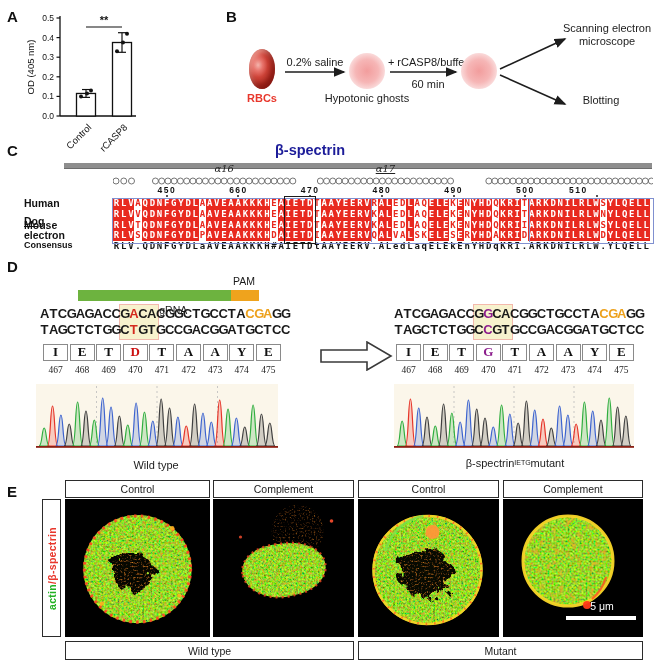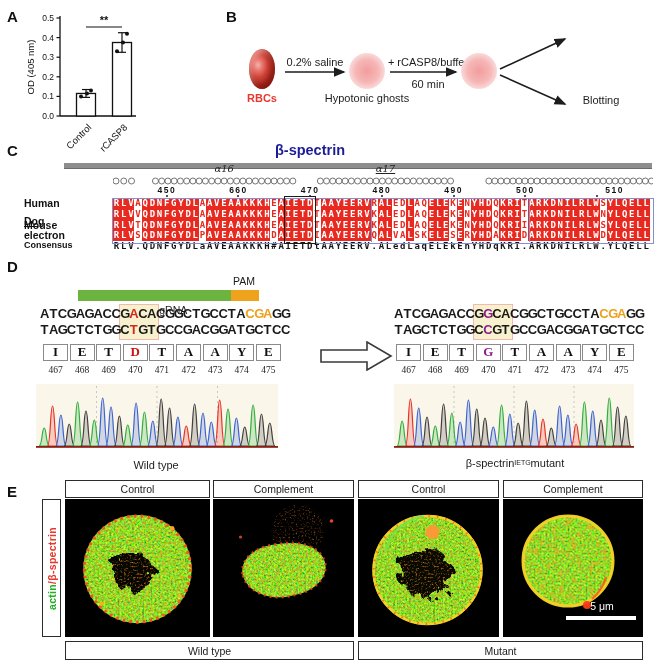--- a/index.html
+++ b/index.html
@@ -94,6 +94,10 @@
   <div class="abs smalltxt ctr" style="left:398px;top:78px;width:60px;">60 min</div>
   <div class="abs" style="left:461px;top:53px;width:36px;height:36px;border-radius:50%;
        background:radial-gradient(circle,#f29d9d 0%,#f6b6b6 45%,#fadcdc 72%,rgba(255,255,255,0) 95%);"></div>
+  <div class="abs smalltxt" style="left:558px;top:22px;width:98px;text-align:center;">
+    <div>Scanning electron</div>
+    <div>microscope</div>
+  </div>
   <div class="abs smalltxt ctr" style="left:566px;top:94px;width:70px;">Blotting</div>
 
   <div class="abs plabel" style="left:7px;top:142px;">C</div>

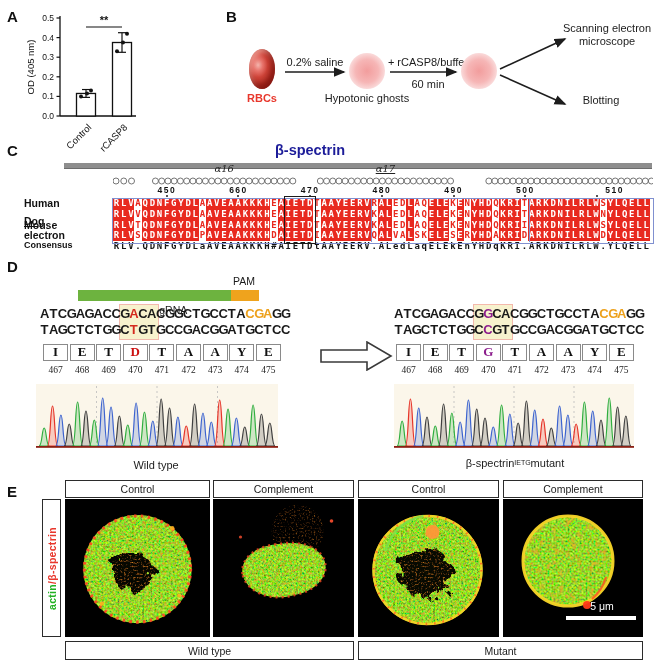--- a/index.html
+++ b/index.html
@@ -379,7 +379,7 @@
     <div style="position: absolute; left: 452.575px; top: 194.5px; width: 2px; height: 2px; background: rgb(85, 85, 85);"></div>
     <div class="abs ticknum" style="position: absolute; left: 509.275px; top: 185px; width: 32px; text-align: center;">500</div>
     <div style="position: absolute; left: 524.275px; top: 194.5px; width: 2px; height: 2px; background: rgb(85, 85, 85);"></div>
-    <div class="abs ticknum" style="position: absolute; left: 592px; top: 185px; width: 32px; text-align: right;">510</div>
+    <div class="abs ticknum" style="position: absolute; left: 569px; top: 185px; width: 32px; text-align: left;">510</div>
     <div style="position: absolute; left: 595.975px; top: 194.5px; width: 2px; height: 2px; background: rgb(85, 85, 85);"></div>
     <div class="abs alnname" style="position: absolute; left: 24px; top: 197px; width: 86px;">Human</div>
     <div class="abs seqrow" style="position: absolute; left: 113px; top: 198px; width: 540px; height: 10.75px;">

